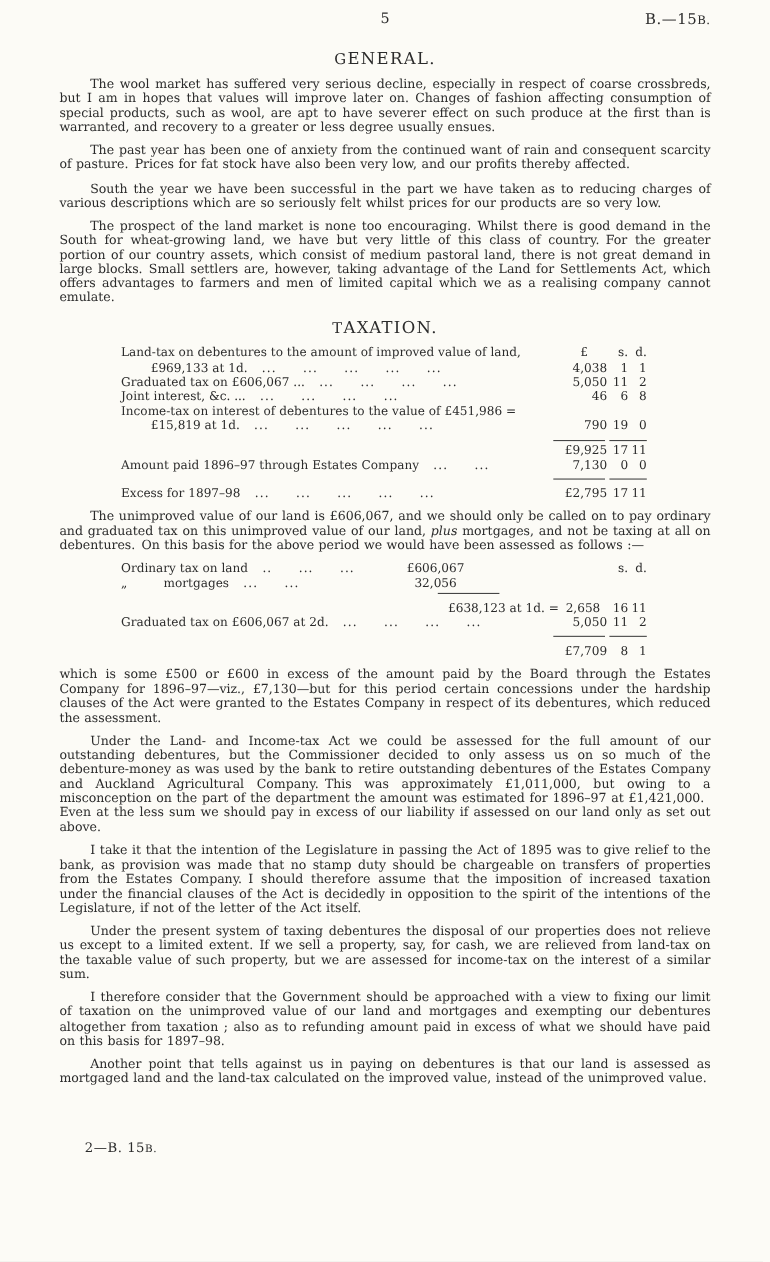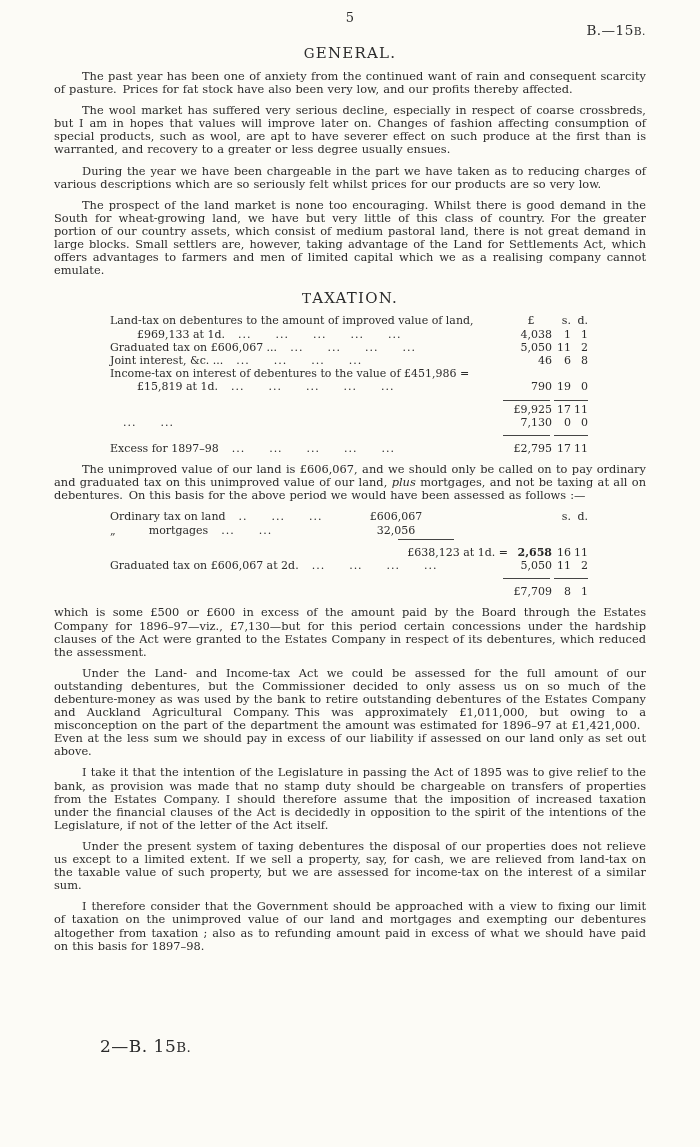--- a/index.html
+++ b/index.html
@@ -13,7 +13,7 @@
   
   .pagehead { position:relative; height:22px; margin-bottom:10px; }
   .pageno { text-align:center; font-size:13px; }
-  .docref { position:absolute; right:0; top:12px; font-size:13.5px; letter-spacing:0.5px; }
+  .docref { position:absolute; right:0; top:0; font-size:13.5px; letter-spacing:0.5px; }
   .sc-suffix { font-size:79%; }
 
   

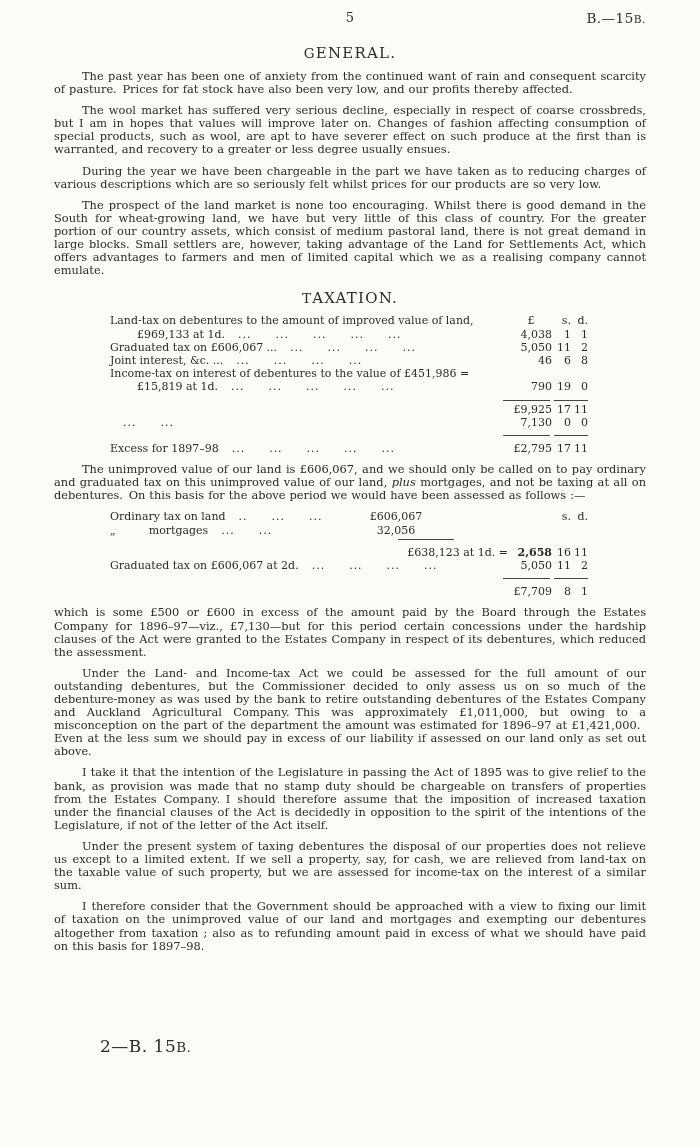--- a/index.html
+++ b/index.html
@@ -70,8 +70,8 @@
 
     <h2 class="shead">GENERAL.</h2>
 
+    <p class="para">The wool market has suffered very serious decline, especially in respect of coarse crossbreds, but I am in hopes that values will improve later on. Changes of fashion affecting consumption of special products, such as wool, are apt to have severer effect on such produce at the first than is warranted, and recovery to a greater or less degree usually ensues.</p>
     <p class="para">The past year has been one of anxiety from the continued want of rain and consequent scarcity of pasture. Prices for fat stock have also been very low, and our profits thereby affected.</p>
-    <p class="para">The wool market has suffered very serious decline, especially in respect of coarse crossbreds, but I am in hopes that values will improve later on. Changes of fashion affecting consumption of special products, such as wool, are apt to have severer effect on such produce at the first than is warranted, and recovery to a greater or less degree usually ensues.</p>
     <p class="para">During the year we have been chargeable in the part we have taken as to reducing charges of various descriptions which are so seriously felt whilst prices for our products are so very low.</p>
     <p class="para">The prospect of the land market is none too encouraging. Whilst there is good demand in the South for wheat-growing land, we have but very little of this class of country. For the greater portion of our country assets, which consist of medium pastoral land, there is not great demand in large blocks. Small settlers are, however, taking advantage of the Land for Settlements Act, which offers advantages to farmers and men of limited capital which we as a realising company cannot emulate.</p>
 

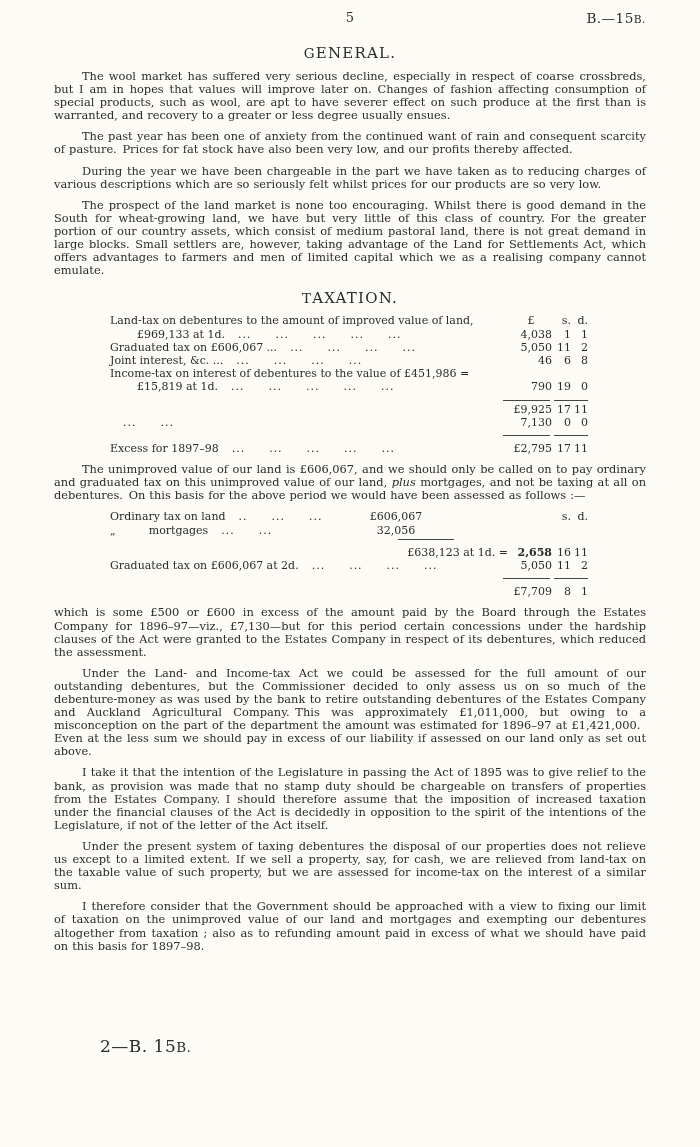--- a/index.html
+++ b/index.html
@@ -72,7 +72,7 @@
 
     <p class="para">The wool market has suffered very serious decline, especially in respect of coarse crossbreds, but I am in hopes that values will improve later on. Changes of fashion affecting consumption of special products, such as wool, are apt to have severer effect on such produce at the first than is warranted, and recovery to a greater or less degree usually ensues.</p>
     <p class="para">The past year has been one of anxiety from the continued want of rain and consequent scarcity of pasture. Prices for fat stock have also been very low, and our profits thereby affected.</p>
-    <p class="para">During the year we have been chargeable in the part we have taken as to reducing charges of various descriptions which are so seriously felt whilst prices for our products are so very low.</p>
+    <p class="para">South the year we have been successful in the part we have taken as to reducing charges of various descriptions which are so seriously felt whilst prices for our products are so very low.</p>
     <p class="para">The prospect of the land market is none too encouraging. Whilst there is good demand in the South for wheat-growing land, we have but very little of this class of country. For the greater portion of our country assets, which consist of medium pastoral land, there is not great demand in large blocks. Small settlers are, however, taking advantage of the Land for Settlements Act, which offers advantages to farmers and men of limited capital which we as a realising company cannot emulate.</p>
 
     <h2 class="shead">TAXATION.</h2>

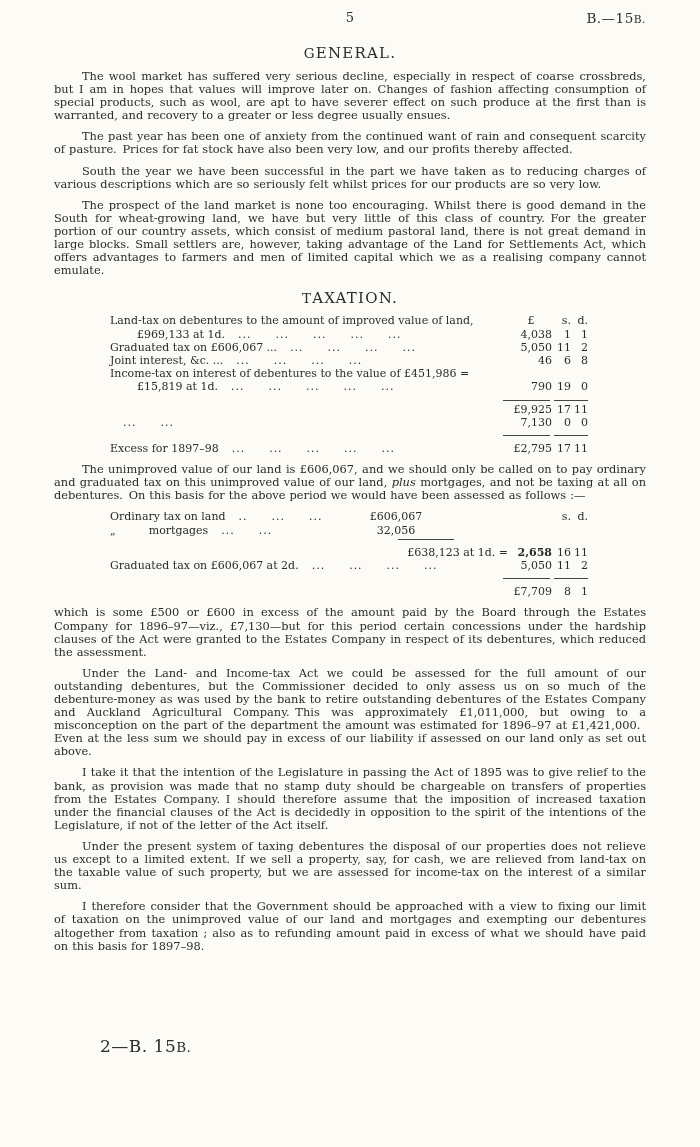--- a/index.html
+++ b/index.html
@@ -127,6 +127,7 @@
         <div class="td">11</div>
       </div>
       <div class="trow">
+        <div class="tlabel">Amount paid 1896–97 through Estates Company</div>
         <div class="tlead">...  ...</div>
         <div class="tp">7,130</div>
         <div class="ts">0</div>

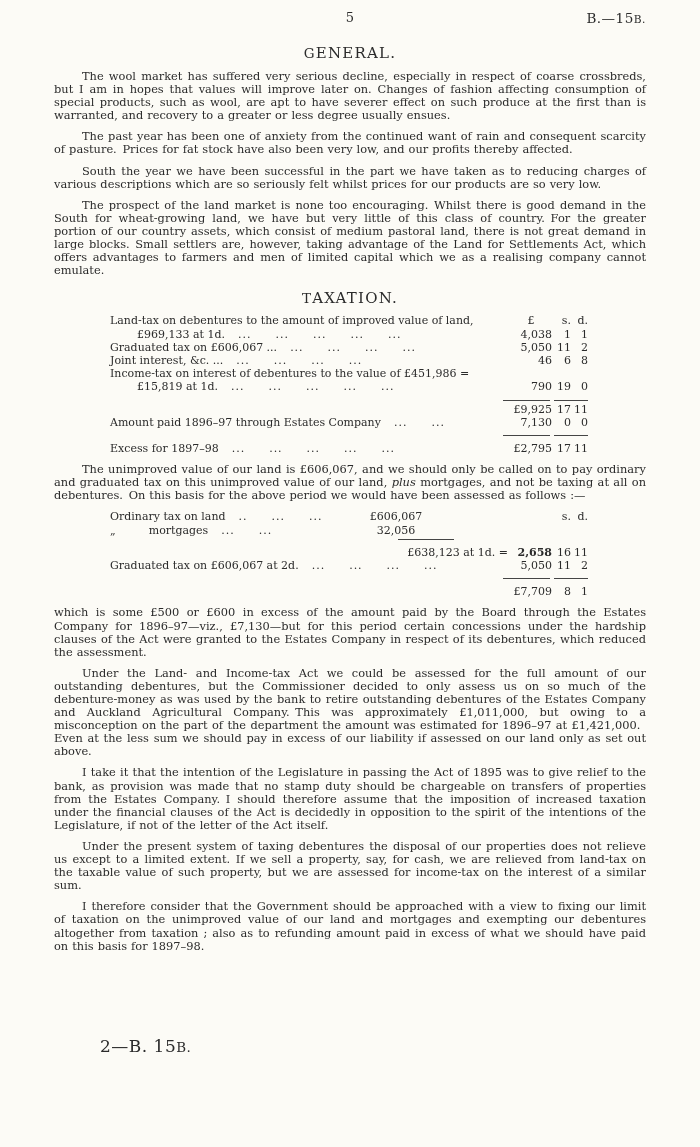--- a/index.html
+++ b/index.html
@@ -39,7 +39,7 @@
   .ts { width:19px; text-align:right; flex-shrink:0; }
   .td { width:17px; text-align:right; flex-shrink:0; }
   .tp.hdr { text-align:center; padding-left:22px; width:42px; }
-  .tp-n { width:44px; text-align:right; flex-shrink:0;font-weight:bold; }
+  .tp-n { width:44px; text-align:center; flex-shrink:0; }
   .t2mid { width:120px; text-align:center; white-space:nowrap; flex-shrink:0; }
   .t2gap { width:32px; flex-shrink:0; }
   .t2wide { flex:1 1 0; text-align:right; white-space:nowrap; }

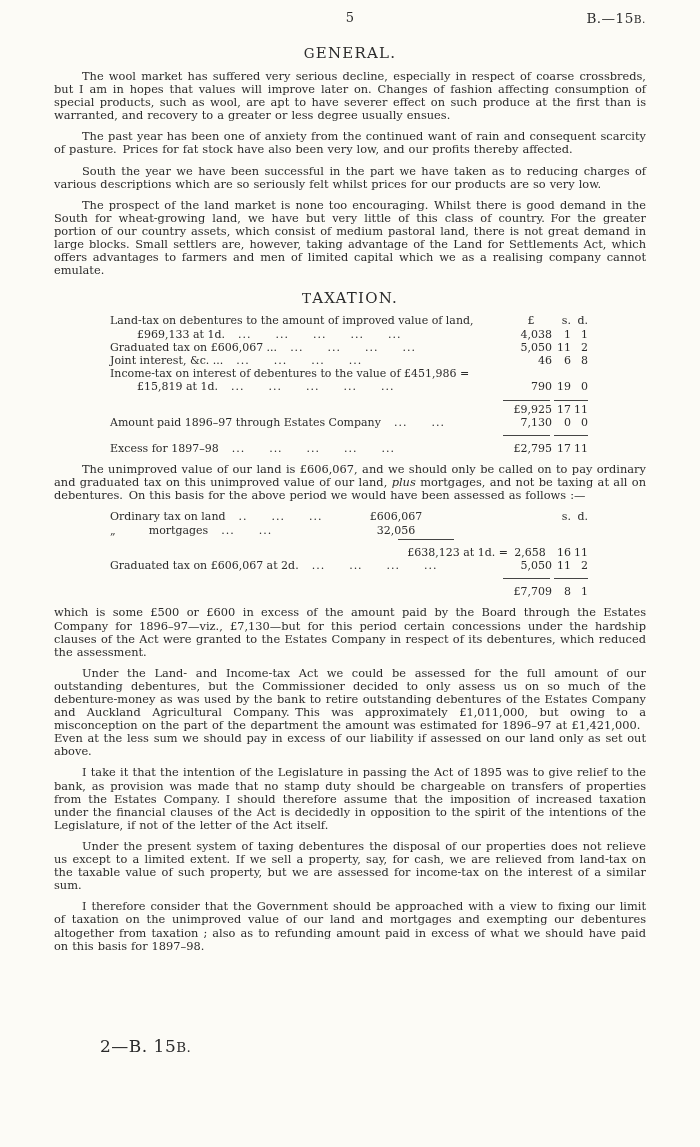--- a/index.html
+++ b/index.html
@@ -200,6 +200,7 @@
     <p class="para">I take it that the intention of the Legislature in passing the Act of 1895 was to give relief to the bank, as provision was made that no stamp duty should be chargeable on transfers of properties from the Estates Company. I should therefore assume that the imposition of increased taxation under the financial clauses of the Act is decidedly in opposition to the spirit of the intentions of the Legislature, if not of the letter of the Act itself.</p>
     <p class="para">Under the present system of taxing debentures the disposal of our properties does not relieve us except to a limited extent. If we sell a property, say, for cash, we are relieved from land-tax on the taxable value of such property, but we are assessed for income-tax on the interest of a similar sum.</p>
     <p class="para">I therefore consider that the Government should be approached with a view to fixing our limit of taxation on the unimproved value of our land and mortgages and exempting our debentures altogether from taxation ; also as to refunding amount paid in excess of what we should have paid on this basis for 1897–98.</p>
+    <p class="para">Another point that tells against us in paying on debentures is that our land is assessed as mortgaged land and the land-tax calculated on the improved value, instead of the unimproved value.</p>
 
   </div>
 

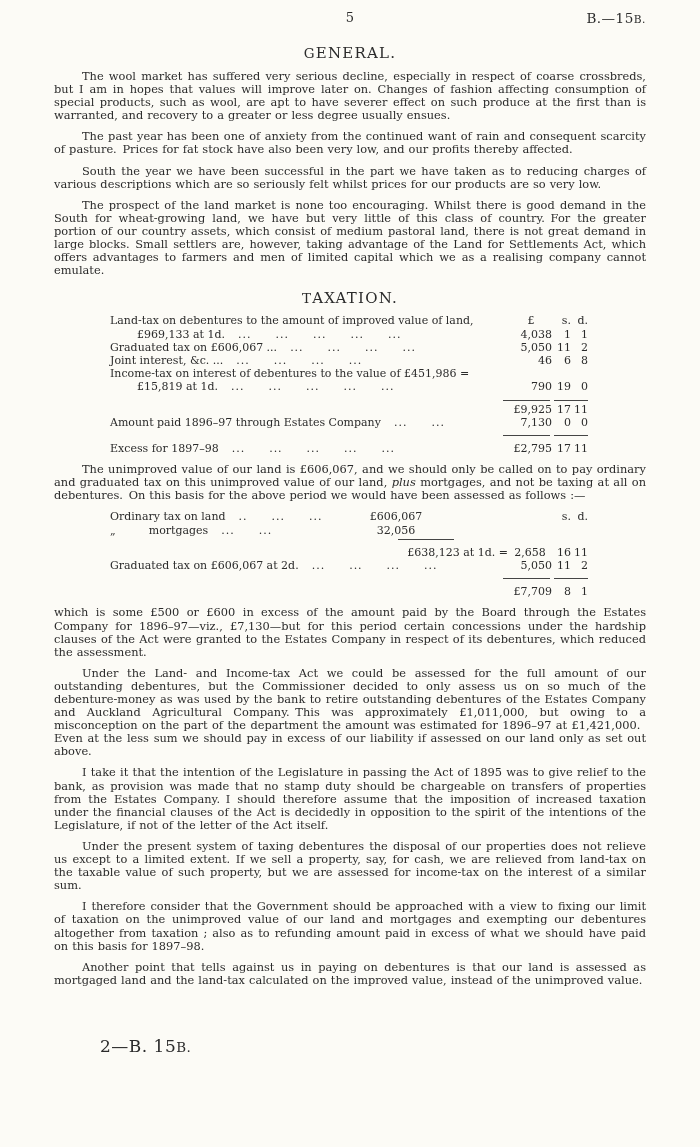--- a/index.html
+++ b/index.html
@@ -55,7 +55,7 @@
   .mt6 { margin-top:6px; }
 
   
-  .pagefoot { position:absolute; left:77px; top:1036px; font-size:17px; letter-spacing:0.5px;margin-left:23px; }
+  .pagefoot { position:absolute; left:77px; top:1036px; font-size:12px; letter-spacing:0.5px; }
 </style>
 </head>
 <body>

